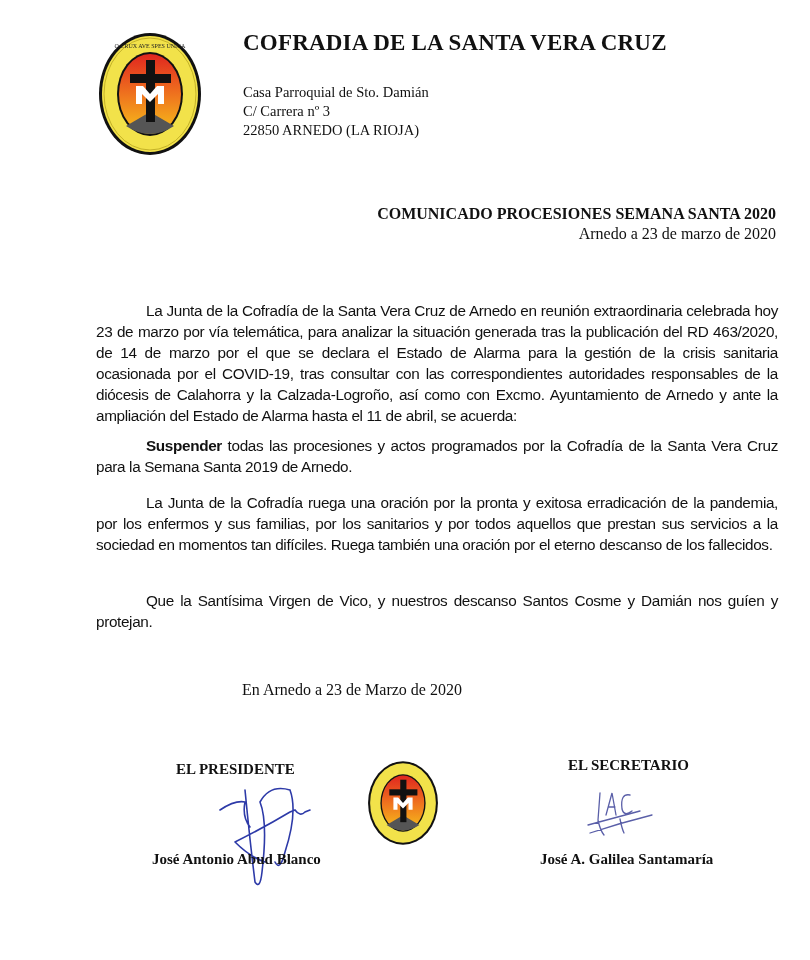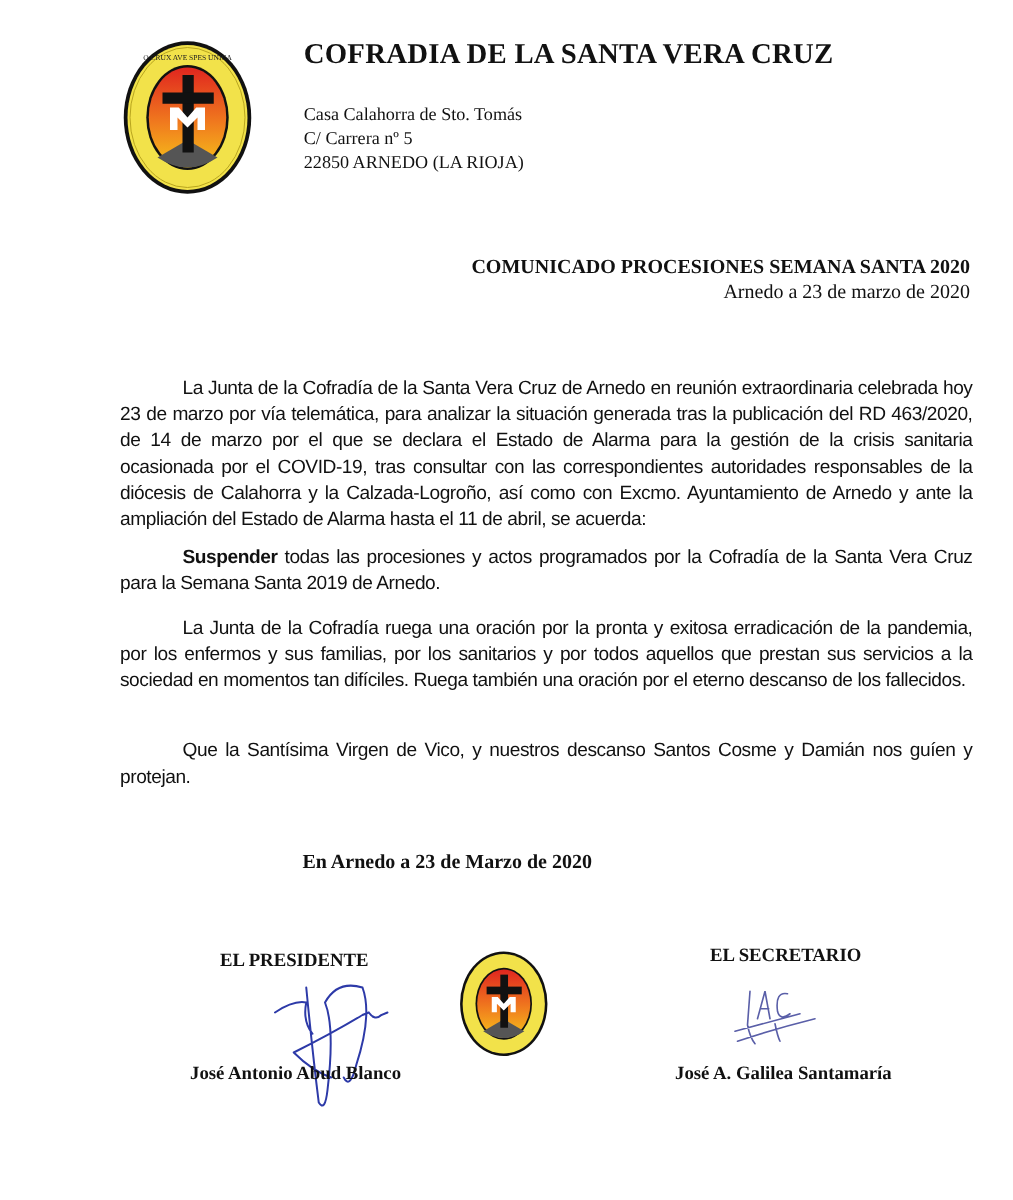--- a/index.html
+++ b/index.html
@@ -44,7 +44,7 @@
 </div>
 
 <div class="abs org-title">COFRADIA DE LA SANTA VERA CRUZ</div>
-<div class="abs addr" style="top:82px;">Casa Calahorra de Sto. Tomás</div>
+<div class="abs addr" style="top:82px;">Casa Parroquial de Sto. Damián</div>
 <div class="abs addr" style="top:101px;">C/ Carrera nº 5</div>
 <div class="abs addr" style="top:120px;">22850 ARNEDO (LA RIOJA)</div>
 

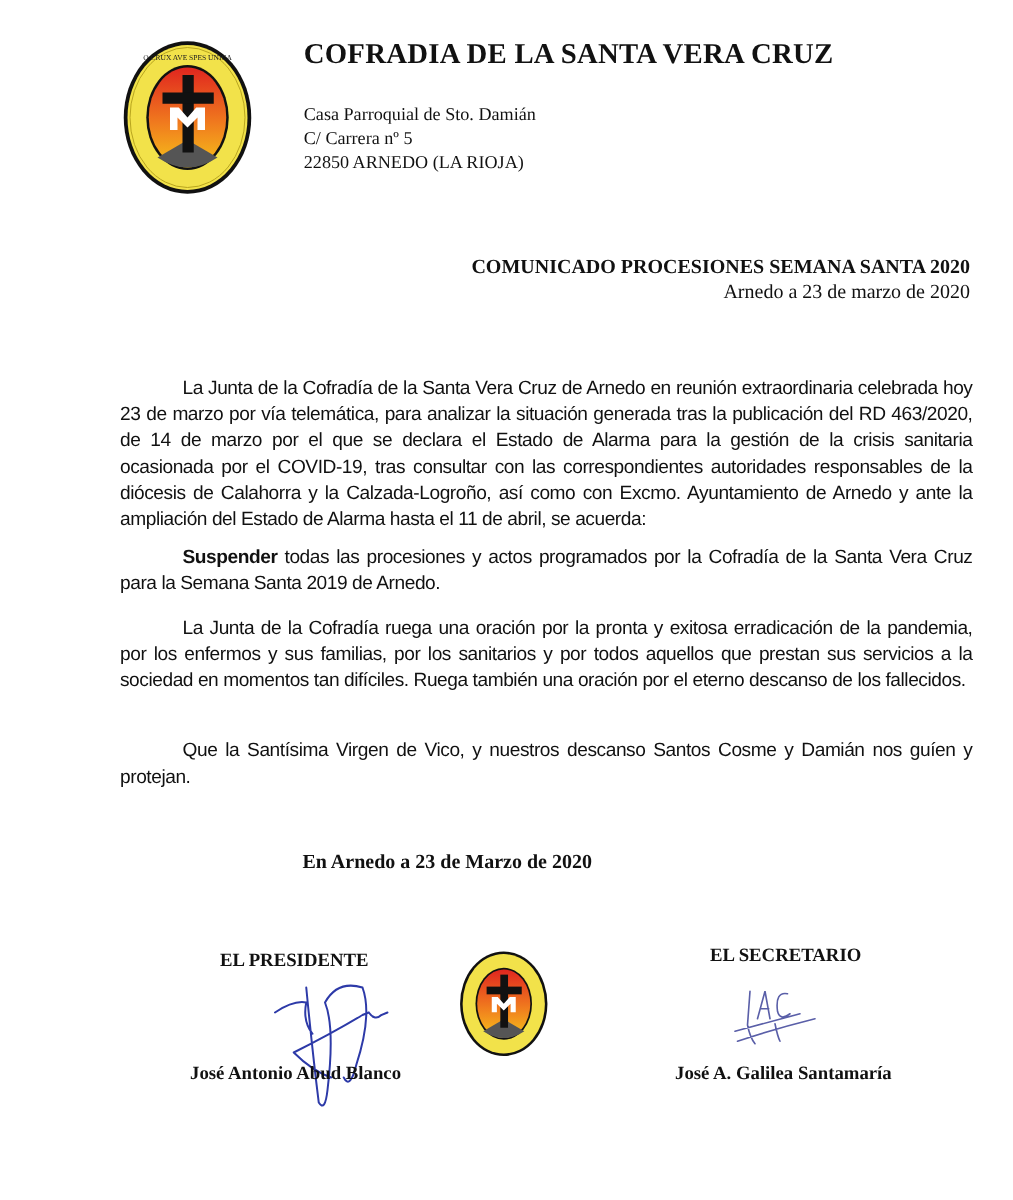--- a/index.html
+++ b/index.html
@@ -45,7 +45,7 @@
 
 <div class="abs org-title">COFRADIA DE LA SANTA VERA CRUZ</div>
 <div class="abs addr" style="top:82px;">Casa Parroquial de Sto. Damián</div>
-<div class="abs addr" style="top:101px;">C/ Carrera nº 5</div>
+<div class="abs addr" style="top:101px;">C/ Carrera nº 3</div>
 <div class="abs addr" style="top:120px;">22850 ARNEDO (LA RIOJA)</div>
 
 <div class="abs comm-title">COMUNICADO PROCESIONES SEMANA SANTA 2020</div>

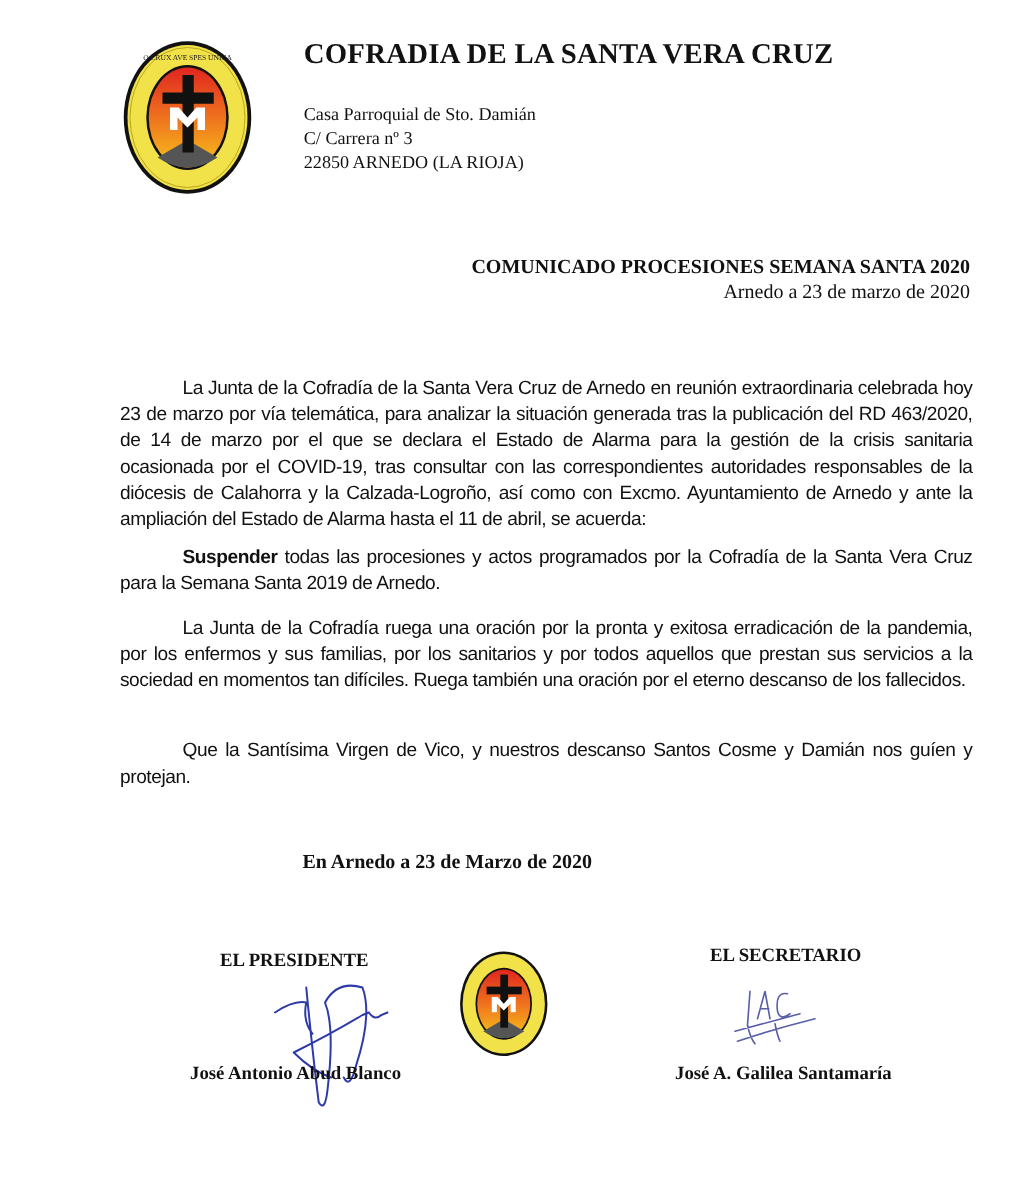--- a/index.html
+++ b/index.html
@@ -13,7 +13,7 @@
   .body-text { left: 96px; width: 682px; font-family: "Liberation Sans Narrow", "Liberation Sans", sans-serif; font-size: 15.3px; line-height: 21px; text-align: justify; letter-spacing: -0.35px; }
   .body-text p { margin: 0; text-indent: 50px; }
   .body-text b { font-weight: bold; }
-  .sign-date { left: 242px; top: 681px; font-size: 16px; font-weight: bold; white-space: nowrap; }
+  .sign-date { left: 242px; top: 681px; font-size: 16px; font-weight: normal; white-space: nowrap; }
   .role { font-size: 15px; font-weight: bold; white-space: nowrap; }
   .signer-name { font-size: 15px; font-weight: bold; white-space: nowrap; }
   svg { display: block; }

